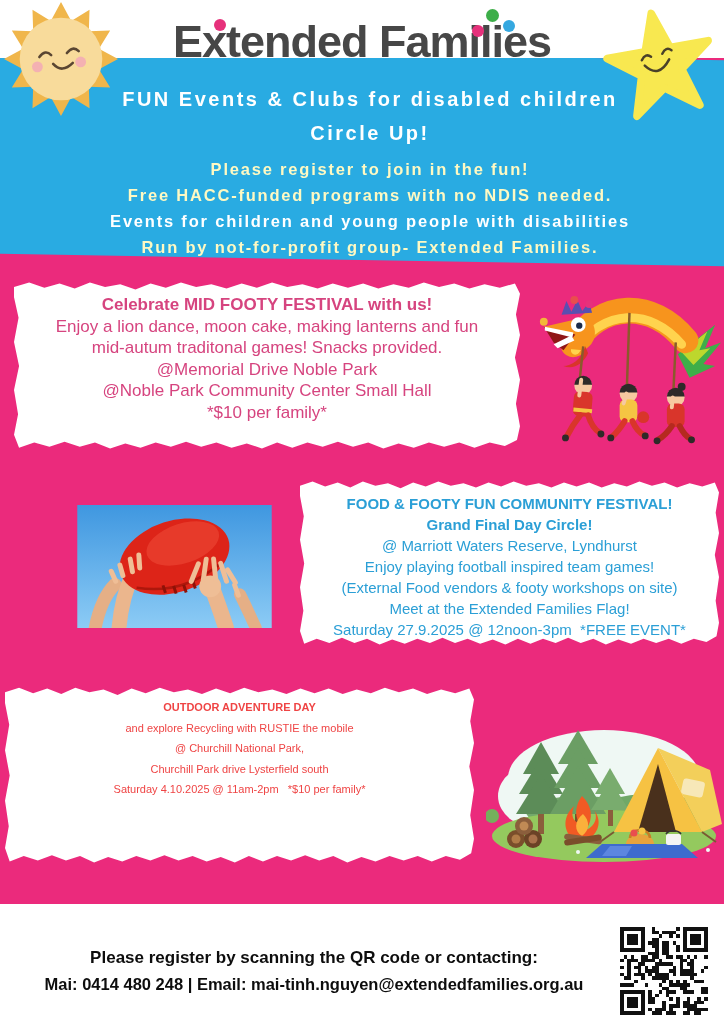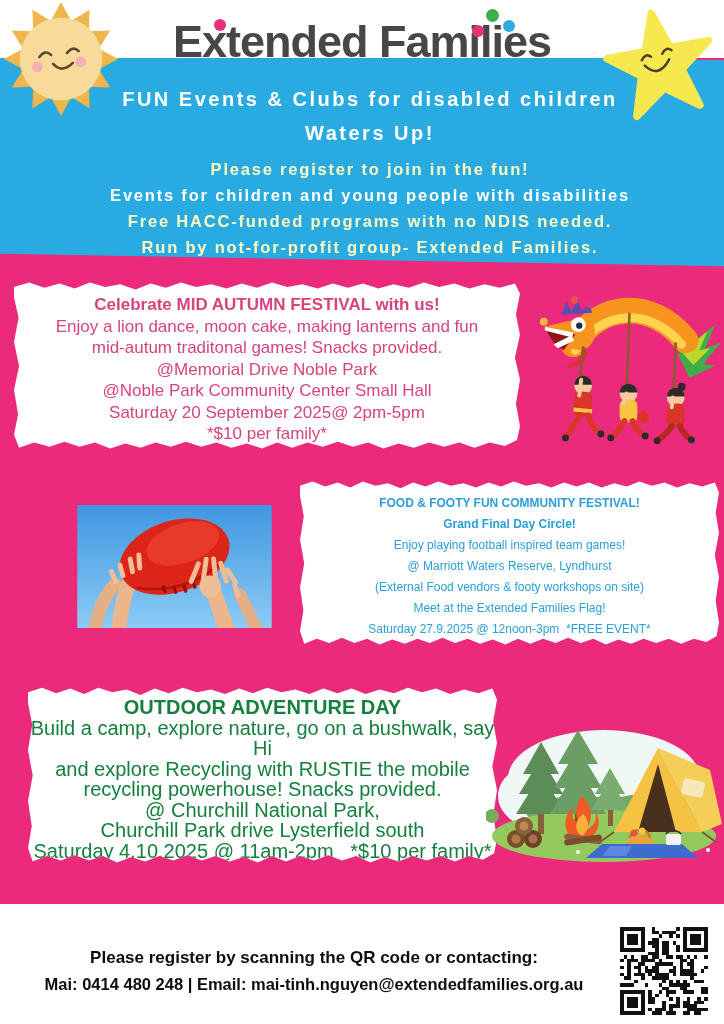--- a/index.html
+++ b/index.html
@@ -92,7 +92,7 @@
 
   <div class="banner-text">
     <span class="bl bl-lg bl-white">FUN Events &amp; Clubs for disabled children</span>
-    <span class="bl bl-lg bl-white">Waters Up!</span>
+    <span class="bl bl-lg bl-white">Circle Up!</span>
     <span class="bl bl-md bl-dark gap-top">Please register to join in the fun!</span>
     <span class="bl bl-md bl-white">Events for children and young people with disabilities</span>
     <span class="bl bl-md bl-dark">Free HACC-funded programs with no NDIS needed.</span>

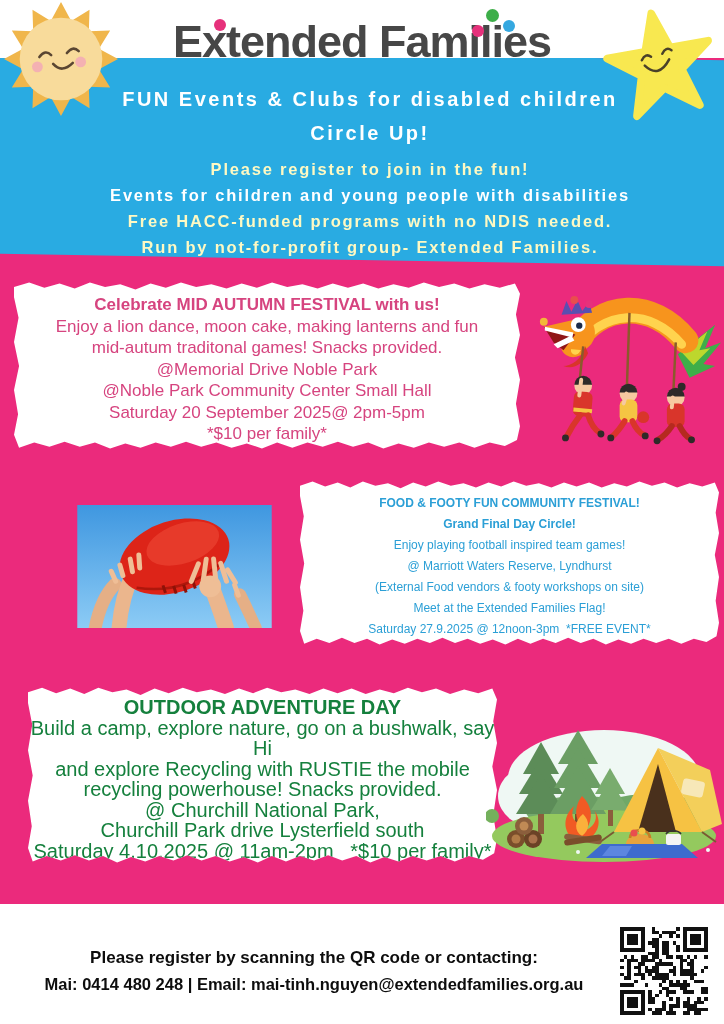--- a/index.html
+++ b/index.html
@@ -94,8 +94,8 @@
     <span class="bl bl-lg bl-white">FUN Events &amp; Clubs for disabled children</span>
     <span class="bl bl-lg bl-white">Circle Up!</span>
     <span class="bl bl-md bl-dark gap-top">Please register to join in the fun!</span>
+    <span class="bl bl-md bl-dark">Free HACC-funded programs with no NDIS needed.</span>
     <span class="bl bl-md bl-white">Events for children and young people with disabilities</span>
-    <span class="bl bl-md bl-dark">Free HACC-funded programs with no NDIS needed.</span>
     <span class="bl bl-md bl-dark">Run by not-for-profit group- Extended Families.</span>
   </div>
 

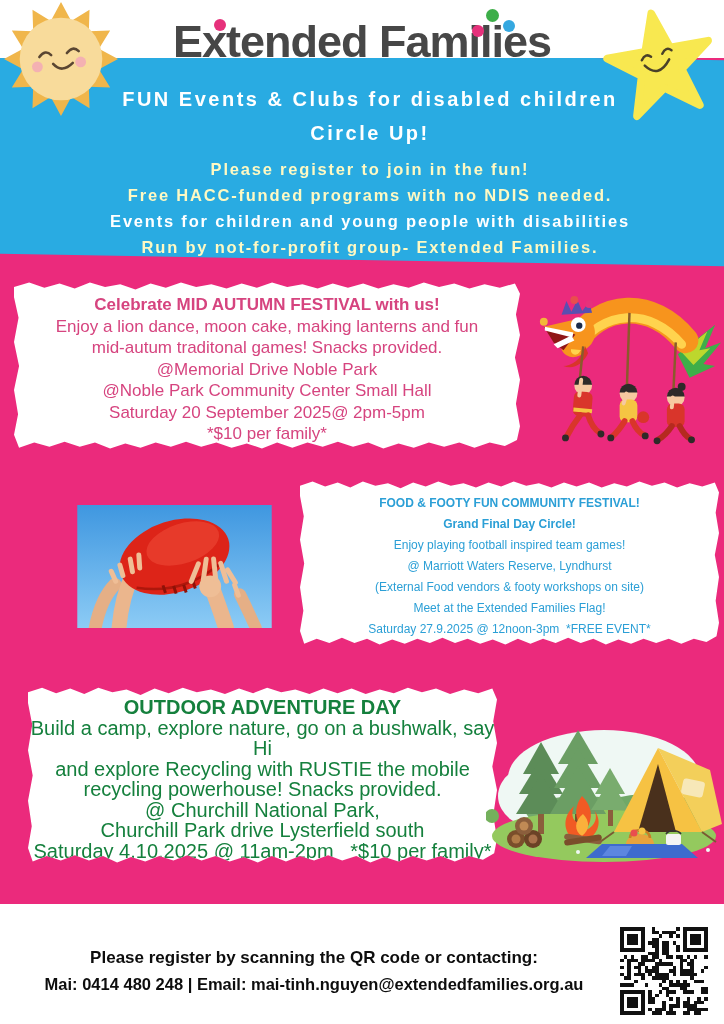--- a/index.html
+++ b/index.html
@@ -100,7 +100,7 @@
   </div>
 
   <div class="card" id="card1">
-    <span class="title">Celebrate MID AUTUMN FESTIVAL with us!</span>
+    <span class="title">Celebrate MID FOOTY FESTIVAL with us!</span>
     <span class="line">Enjoy a lion dance, moon cake, making lanterns and fun</span>
     <span class="line">mid-autum traditonal games! Snacks provided.</span>
     <span class="line">@Memorial Drive Noble Park</span>

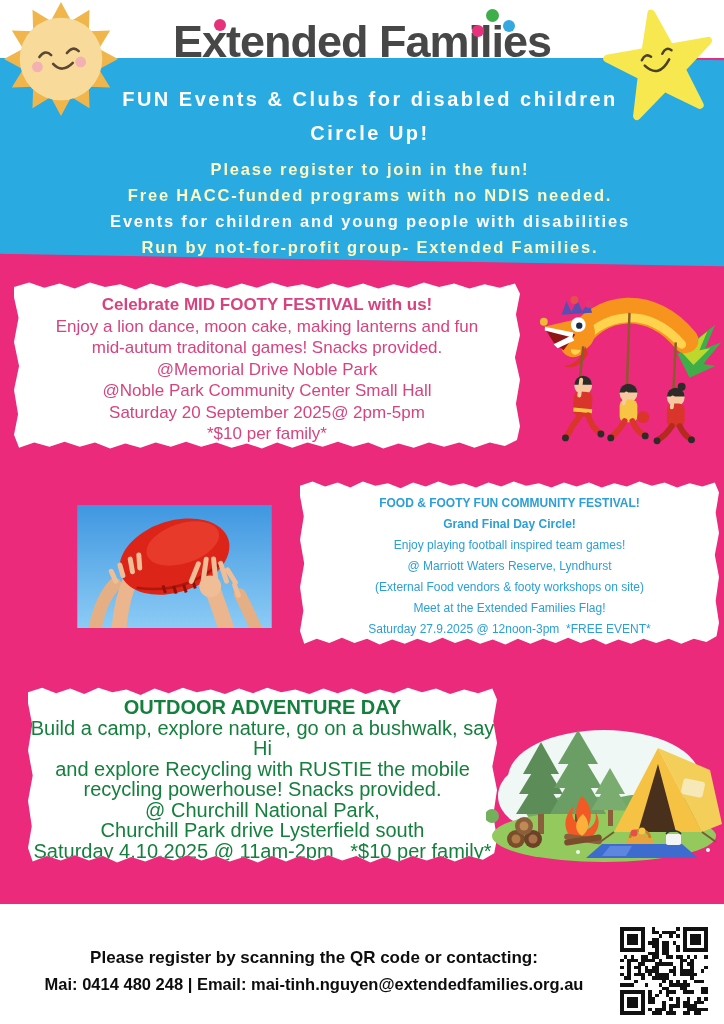--- a/index.html
+++ b/index.html
@@ -105,7 +105,6 @@
     <span class="line">mid-autum traditonal games! Snacks provided.</span>
     <span class="line">@Memorial Drive Noble Park</span>
     <span class="line">@Noble Park Community Center Small Hall</span>
-    <span class="line">Saturday 20 September 2025@ 2pm-5pm</span>
     <span class="line">*$10 per family*</span>
   </div>
 

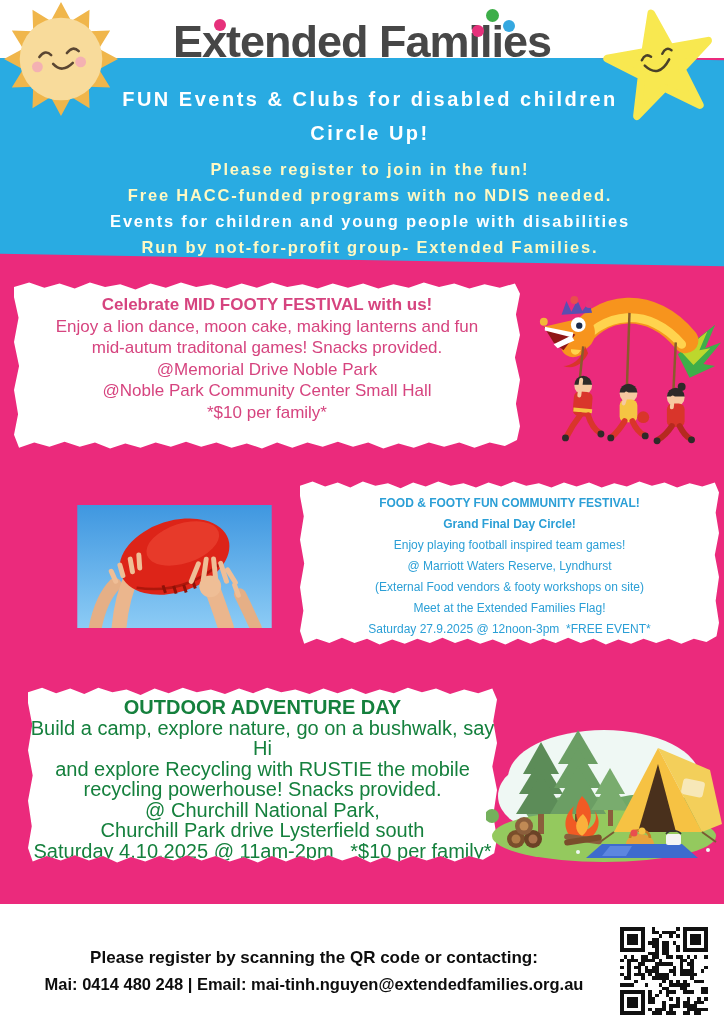--- a/index.html
+++ b/index.html
@@ -35,7 +35,7 @@
   #card1{left:14px;top:280px;width:506px;height:172px;padding-top:14px;
          color:#D6447F;font-size:17px;line-height:21.5px;}
   #card2{left:300px;top:479px;width:419px;height:169px;padding-top:14px;
-         color:#2B9FD6;font-size:12px;line-height:21px;}
+         color:#2B9FD6;font-size:15px;line-height:21px;}
   #card3{left:28px;top:685px;width:469px;height:181px;padding-top:12px;
          color:#15803d;font-size:20px;line-height:20.5px;}
   

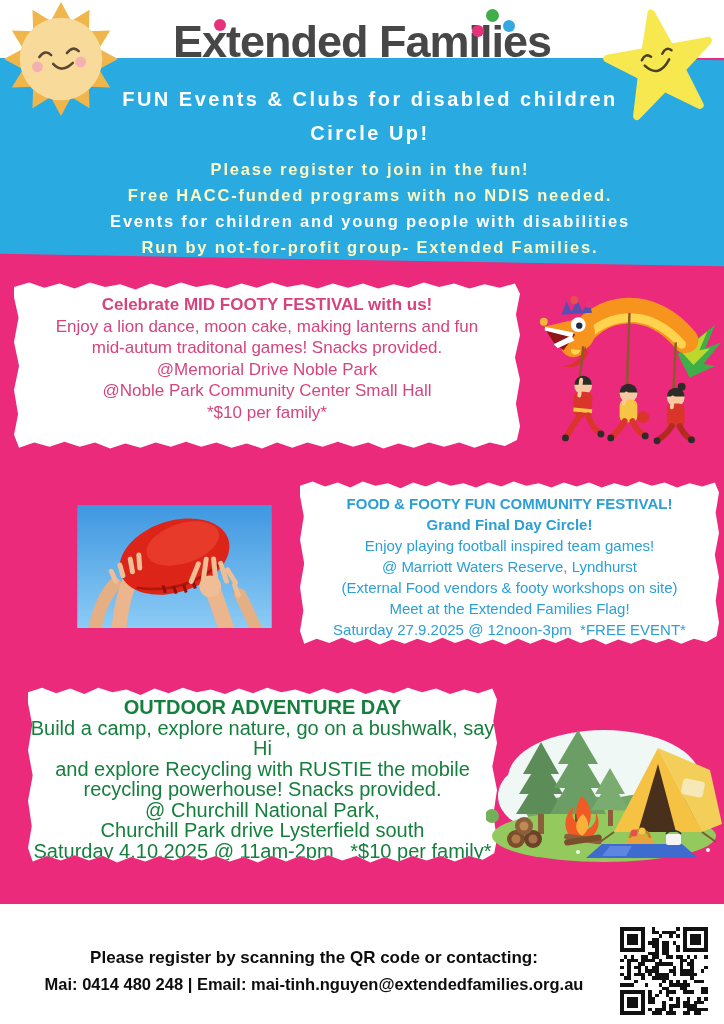--- a/index.html
+++ b/index.html
@@ -217,8 +217,8 @@
   <div class="card" id="card2">
     <span class="title">FOOD &amp; FOOTY FUN COMMUNITY FESTIVAL!</span>
     <span class="title">Grand Final Day Circle!</span>
+    <span class="line">@ Marriott Waters Reserve, Lyndhurst</span>
     <span class="line">Enjoy playing football inspired team games!</span>
-    <span class="line">@ Marriott Waters Reserve, Lyndhurst</span>
     <span class="line">(External Food vendors &amp; footy workshops on site)</span>
     <span class="line">Meet at the Extended Families Flag!</span>
     <span class="line">Saturday 27.9.2025 @ 12noon-3pm  *FREE EVENT*</span>

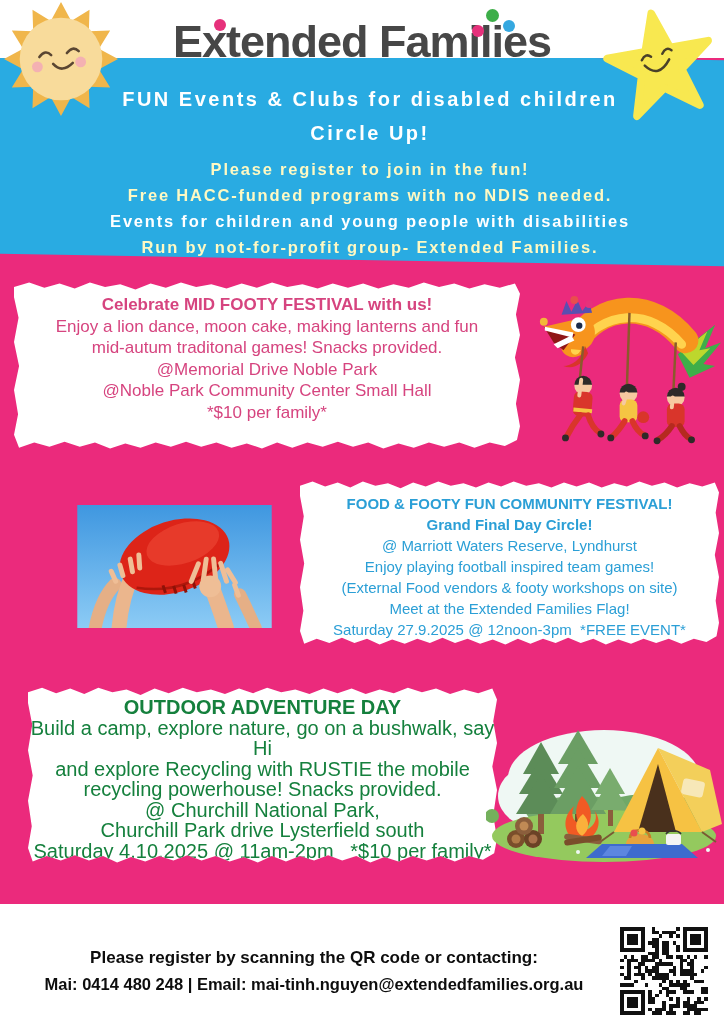--- a/index.html
+++ b/index.html
@@ -36,8 +36,8 @@
          color:#D6447F;font-size:17px;line-height:21.5px;}
   #card2{left:300px;top:479px;width:419px;height:169px;padding-top:14px;
          color:#2B9FD6;font-size:15px;line-height:21px;}
-  #card3{left:28px;top:685px;width:469px;height:181px;padding-top:12px;
-         color:#15803d;font-size:20px;line-height:20.5px;}
+  #card3{left:5px;top:685px;width:469px;height:181px;padding-top:12px;
+         color:#ef4444;font-size:11px;line-height:20.5px;}
   
   .illus{position:absolute;z-index:2;}
   #dragon{left:532px;top:283px;width:192px;height:168px;}

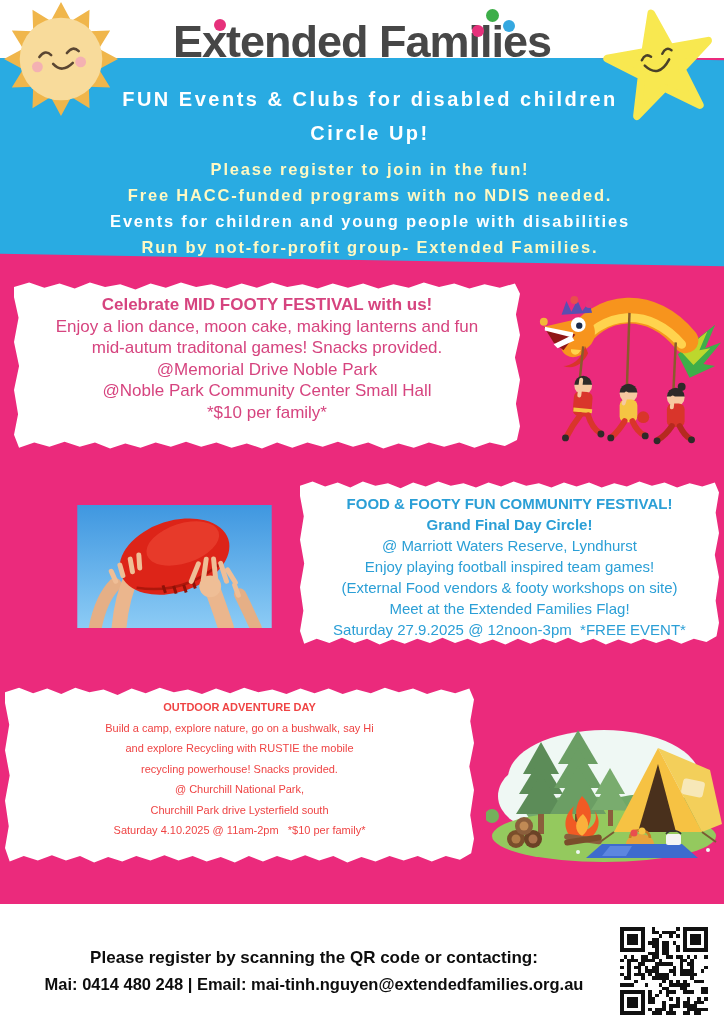--- a/index.html
+++ b/index.html
@@ -226,7 +226,6 @@
 
   <div class="card" id="card3">
     <span class="title">OUTDOOR ADVENTURE DAY</span>
-    <span class="line">Build a camp, explore nature, go on a bushwalk, say Hi</span>
     <span class="line">and explore Recycling with RUSTIE the mobile</span>
     <span class="line">recycling powerhouse! Snacks provided.</span>
     <span class="line">@ Churchill National Park,</span>

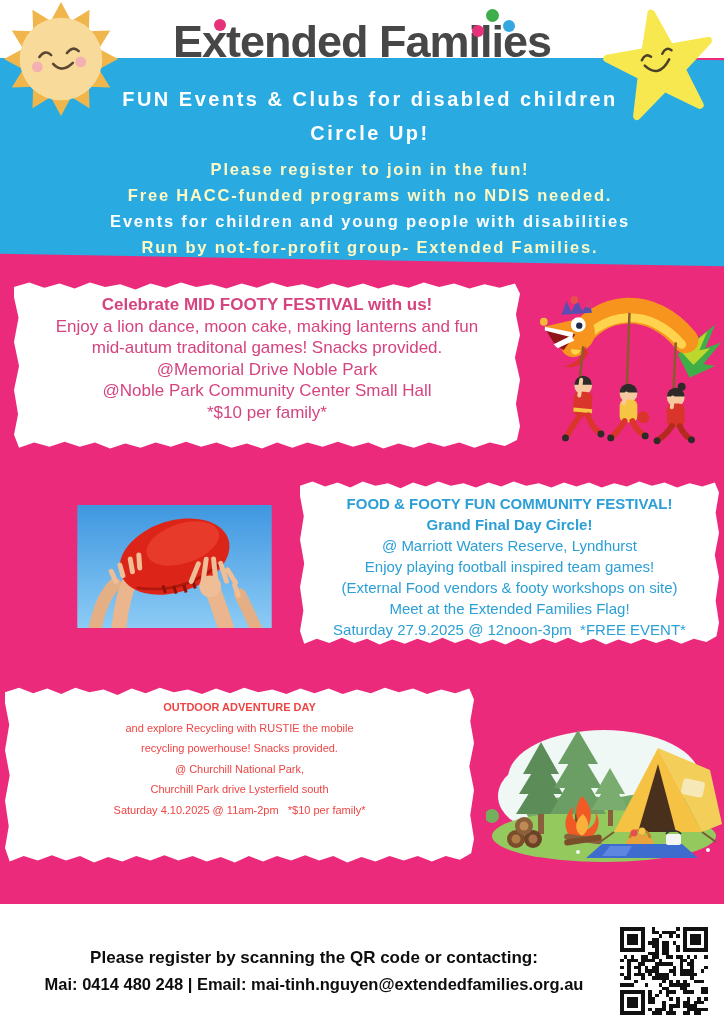--- a/index.html
+++ b/index.html
@@ -227,7 +227,6 @@
   <div class="card" id="card3">
     <span class="title">OUTDOOR ADVENTURE DAY</span>
     <span class="line">and explore Recycling with RUSTIE the mobile</span>
-    <span class="line">recycling powerhouse! Snacks provided.</span>
     <span class="line">@ Churchill National Park,</span>
     <span class="line">Churchill Park drive Lysterfield south</span>
     <span class="line">Saturday 4.10.2025 @ 11am-2pm   *$10 per family*</span>

